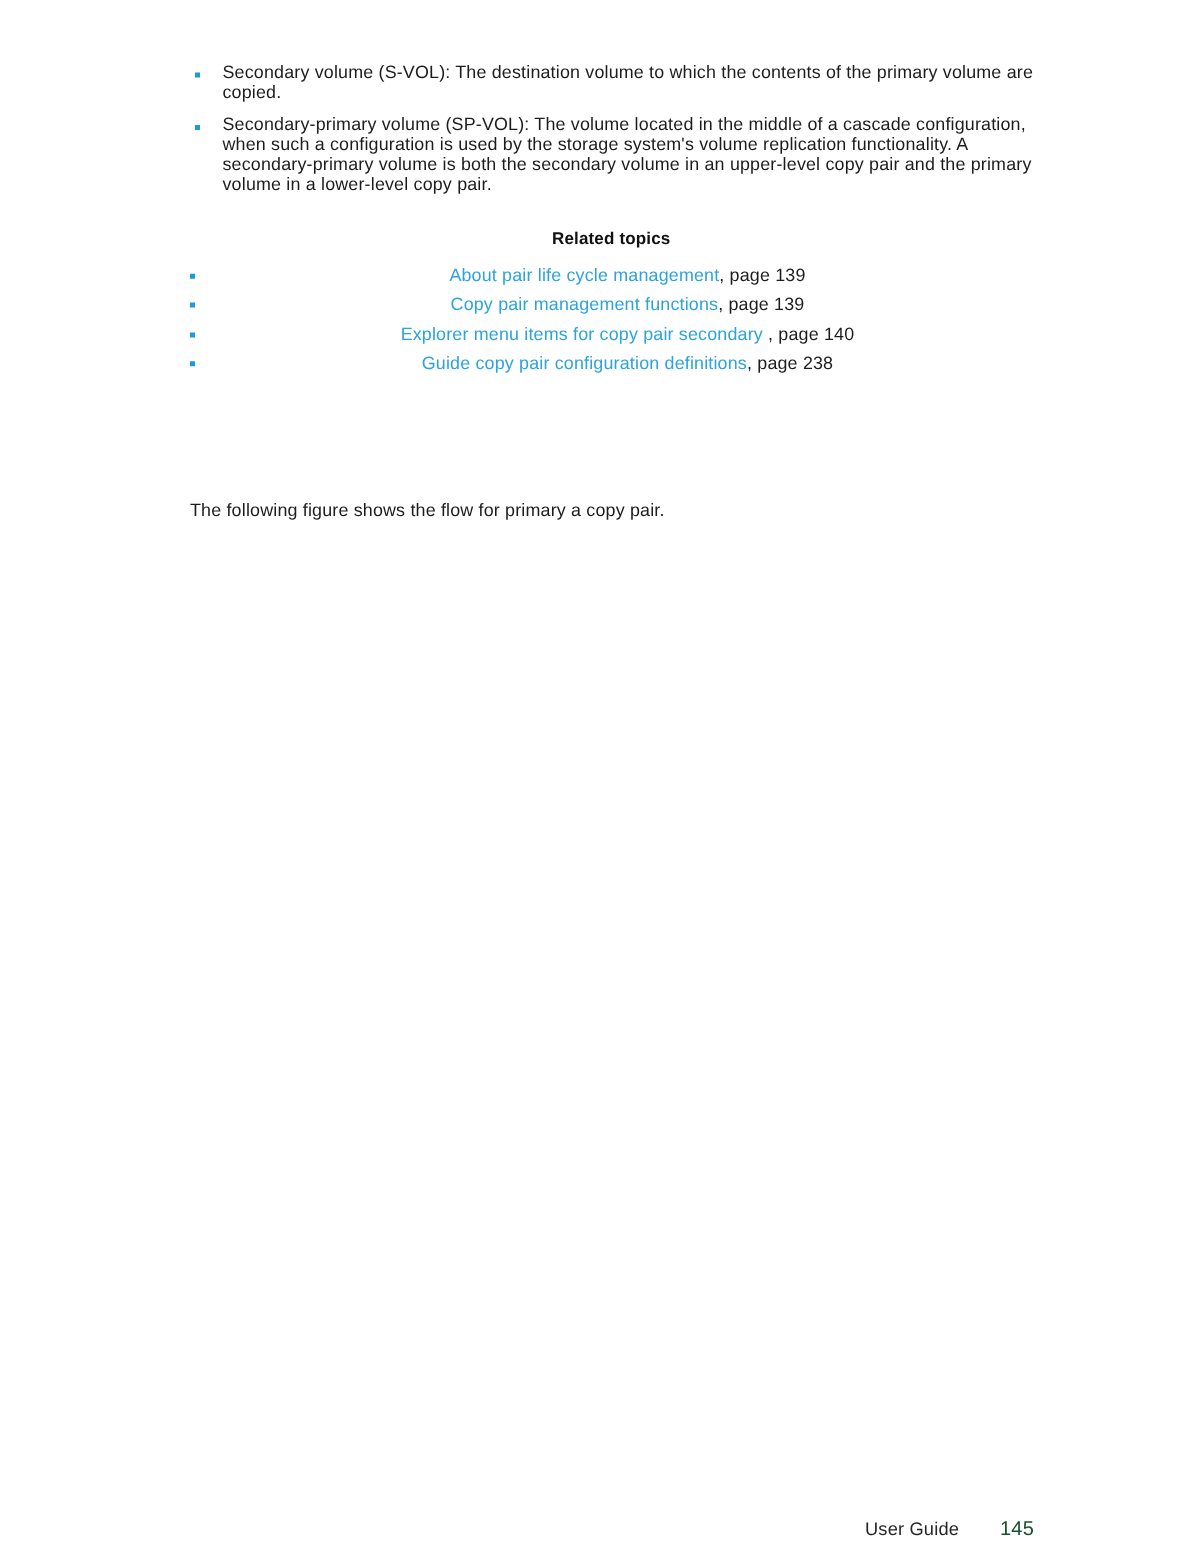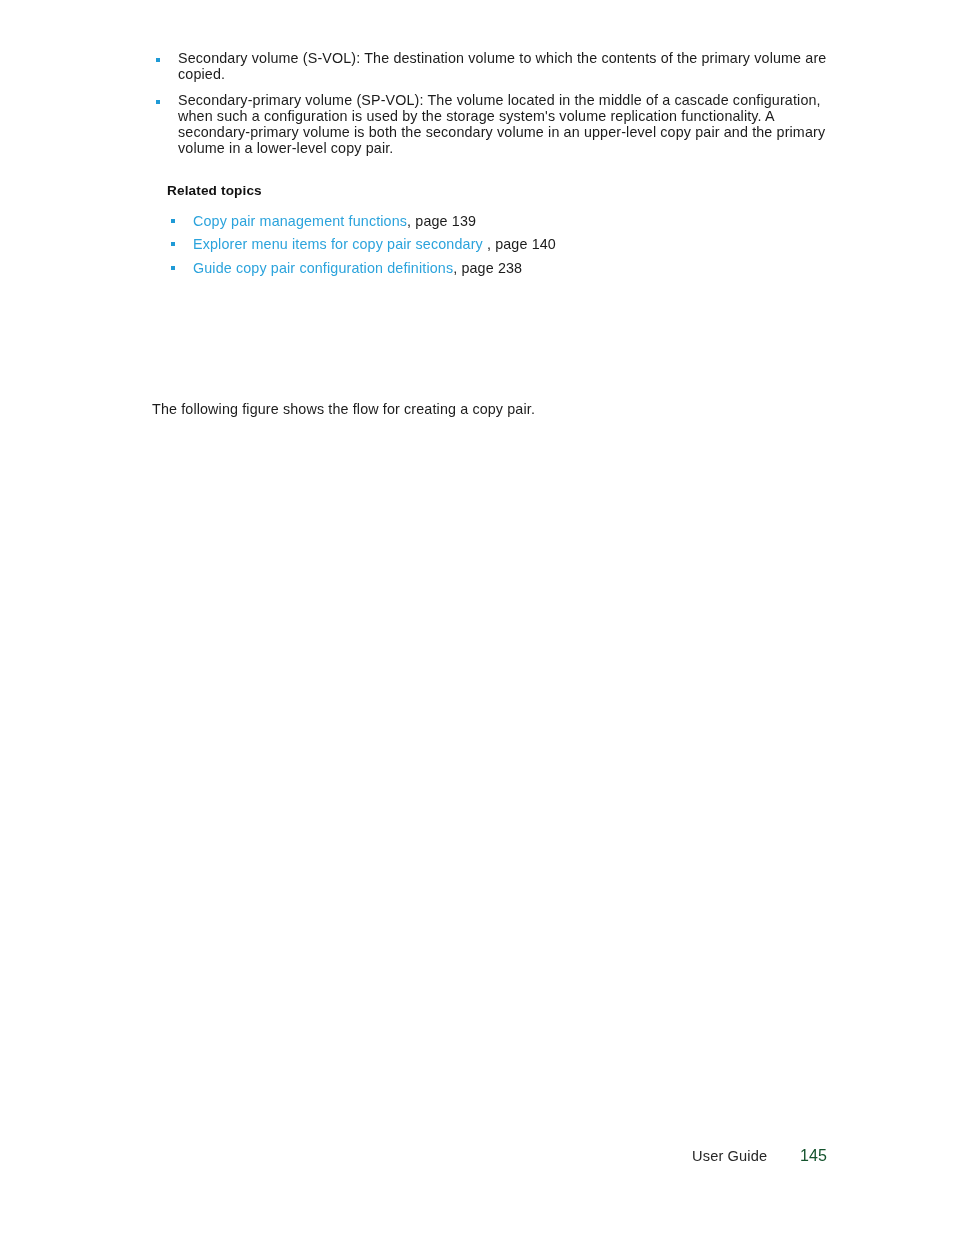--- a/index.html
+++ b/index.html
@@ -53,9 +53,10 @@
   
   .related {
     position: absolute;
-    left: 167px;
+    left: 148px;
     top: 182px;
     width: 682px;
+    text-align: center;
   }
   .related-title {
     font-size: 13.6px;

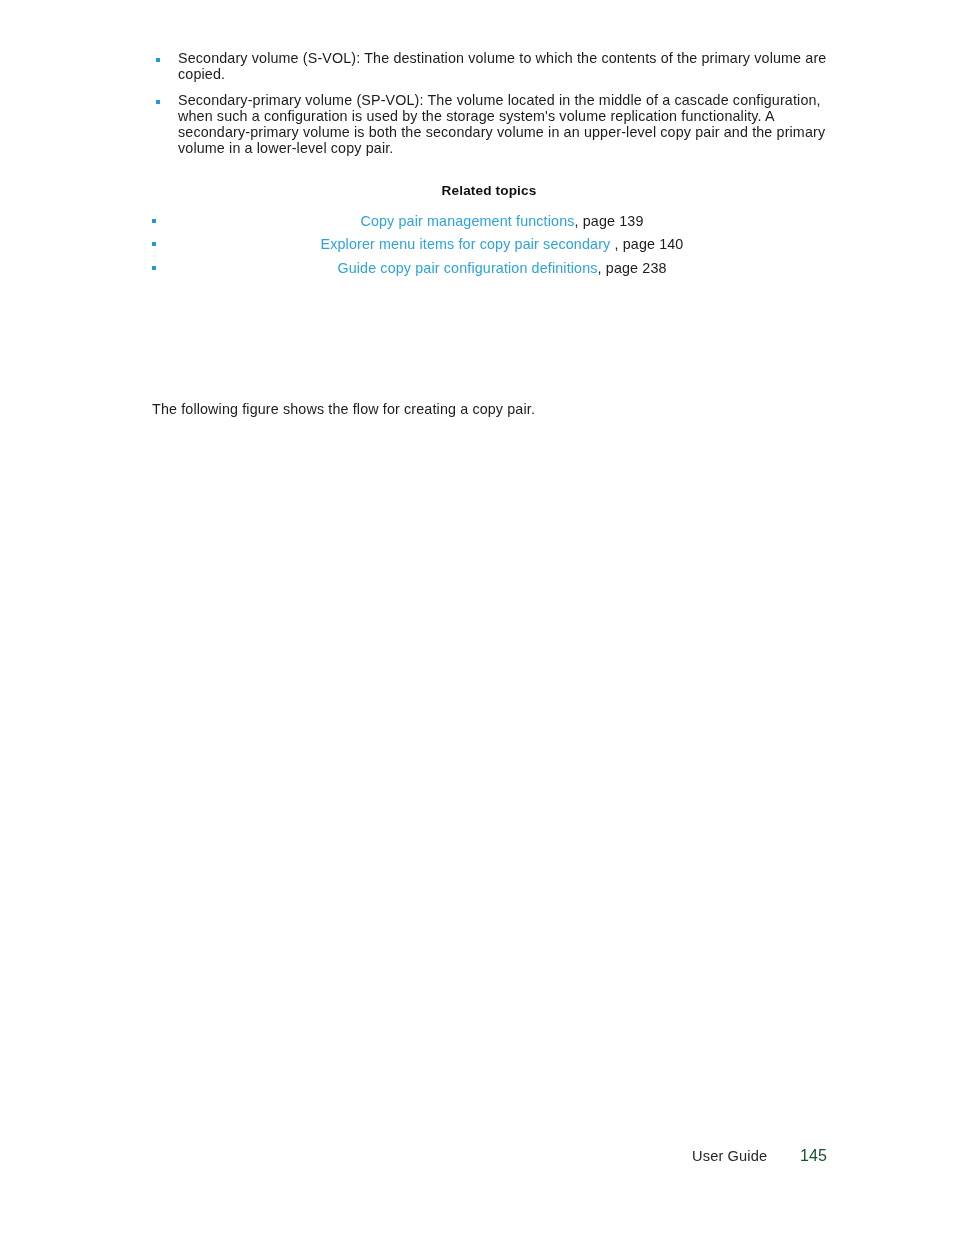--- a/index.html
+++ b/index.html
@@ -176,6 +176,10 @@
 
     <div class="related-title">Related topics</div>
 
+    <div class="link-row">
+      <span class="link-mark"></span>
+      <a class="xref" href="#">About pair life cycle management</a><span class="xref-suffix">, page 139</span>
+    </div>
 
     <div class="link-row">
       <span class="link-mark"></span>

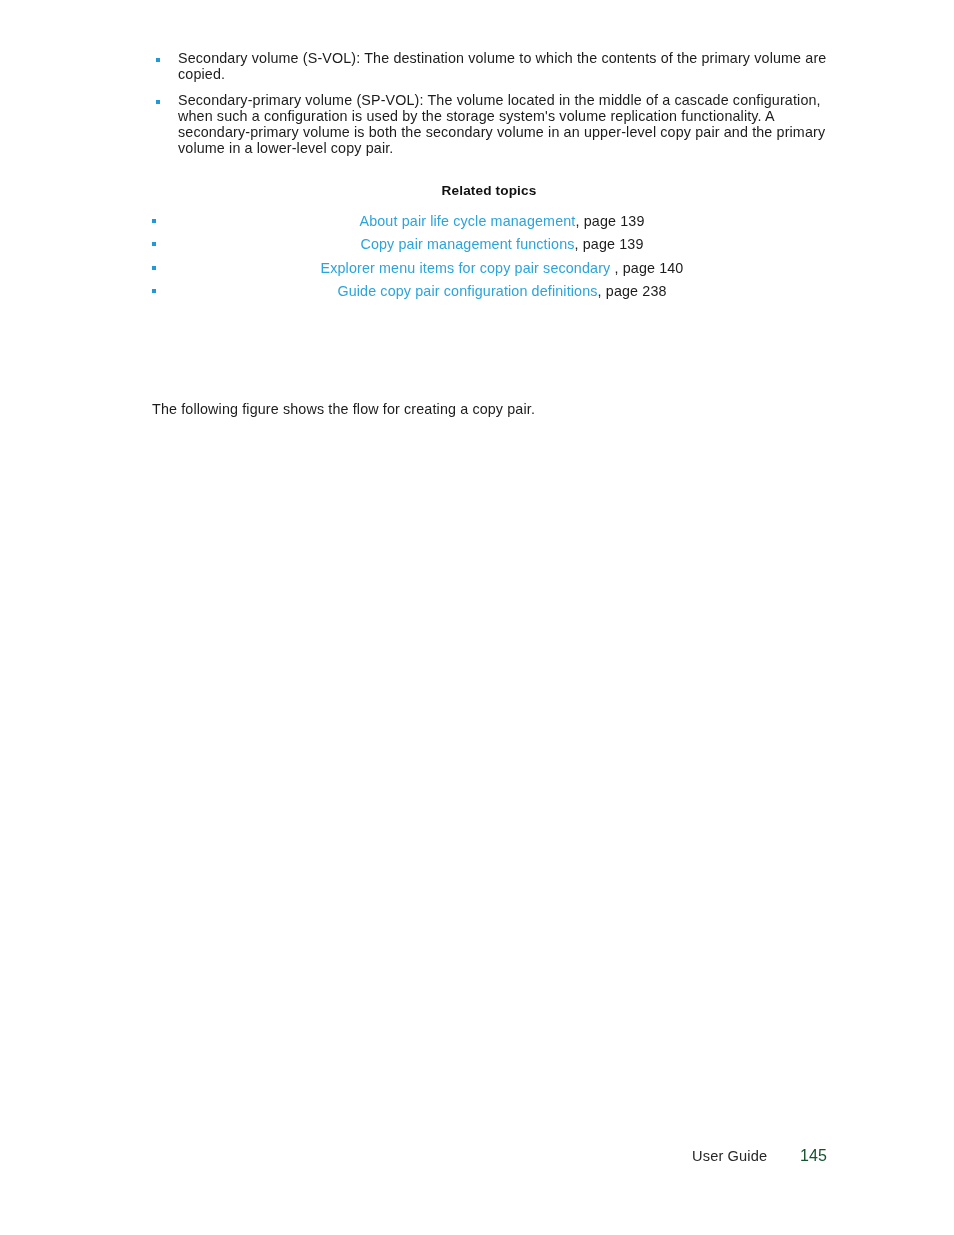--- a/index.html
+++ b/index.html
@@ -200,7 +200,7 @@
   </div>
 
 
-  <p class="intro">The following figure shows the flow for creating a copy pair.</p>
+  <p class="intro">The following figure shows the flow for primary a copy pair.</p>
 
   <div class="figure-area"></div>
 

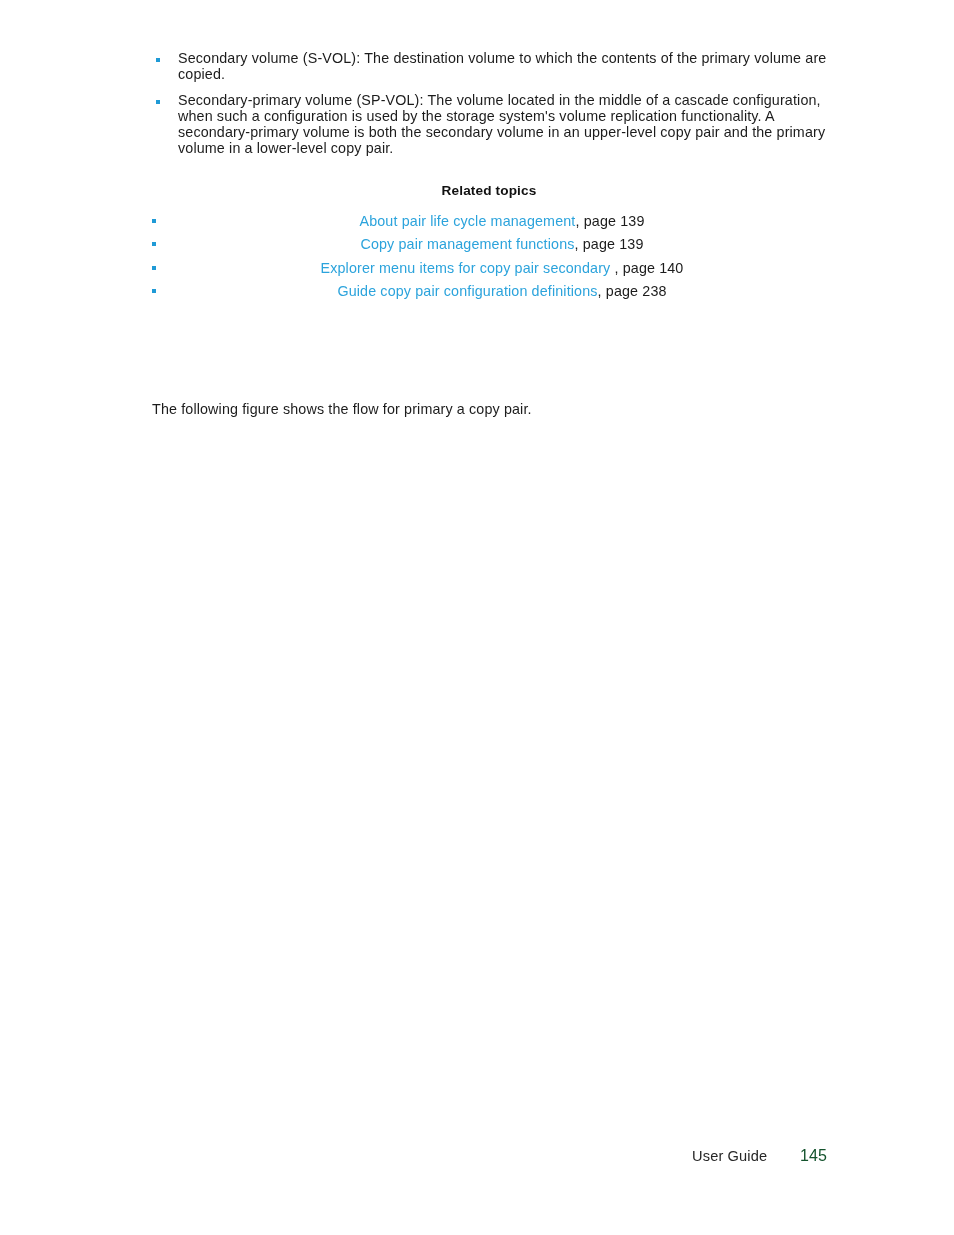--- a/index.html
+++ b/index.html
@@ -130,7 +130,7 @@
   .footer {
     position: absolute;
     left: 0;
-    top: 1144px;
+    top: 1212px;
     width: 856px;
     height: 24px;
   }

